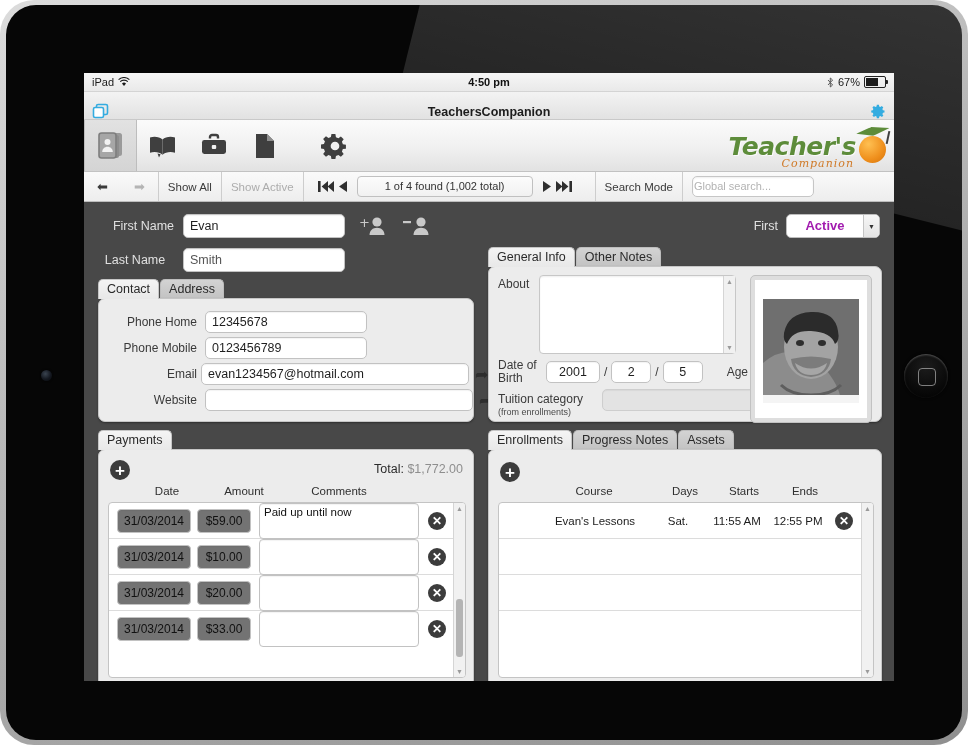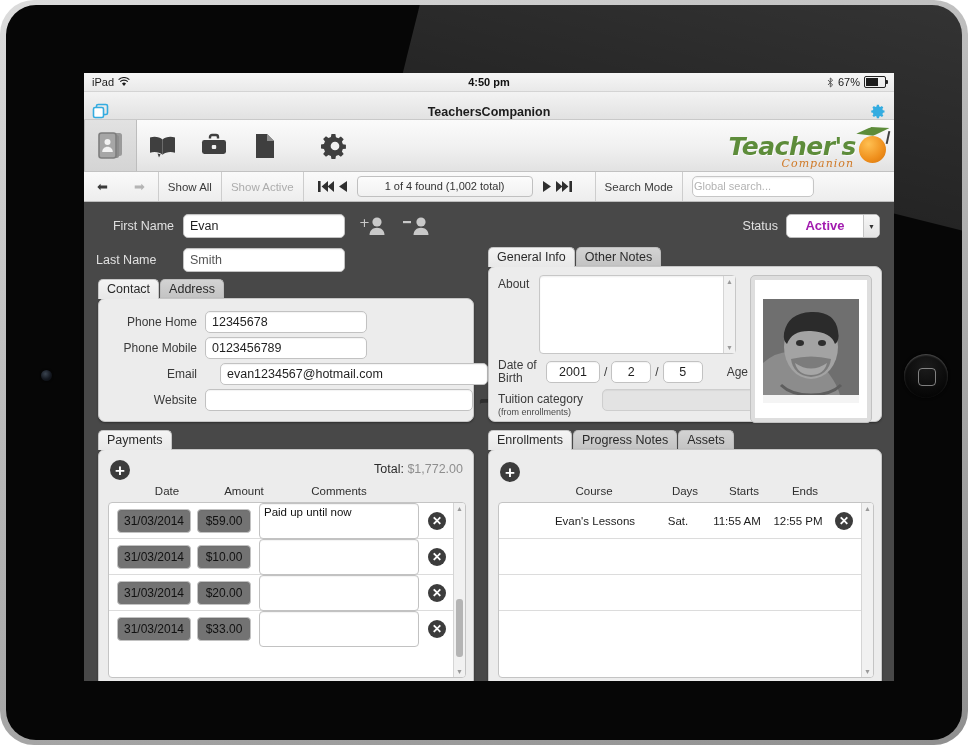--- a/index.html
+++ b/index.html
@@ -300,7 +300,7 @@
         </div>
 
         <div style="position:absolute;right:14px;top:12px;display:flex;align-items:center;gap:8px;">
-          <span class="lbl">Status</span>
+          <span class="lbl">First</span>
           <span class="dropdown" style="width:92px">
             <span class="dd-val">Active</span>
             <span class="dd-btn">▼</span>

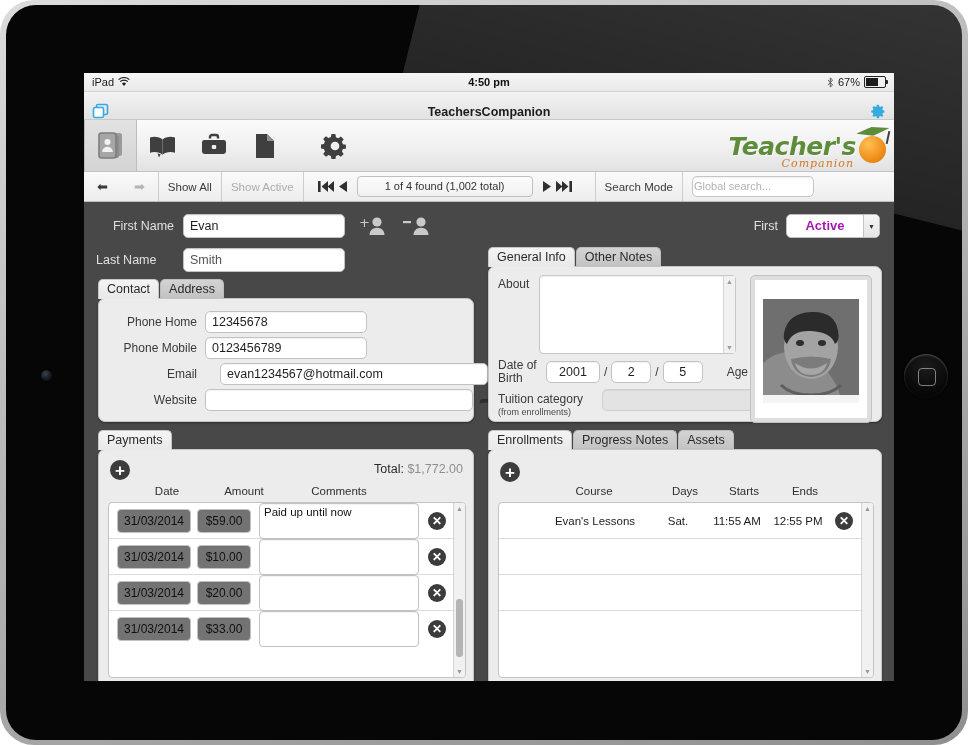--- a/index.html
+++ b/index.html
@@ -295,7 +295,7 @@
         </div>
 
         <div class="namerow" style="left:12px;top:46px;">
-          <span class="lbl" style="width:78px;text-align:left">Last Name</span>
+          <span class="lbl" style="width:78px;text-align:center">Last Name</span>
           <span class="fld" style="width:148px;margin-left:9px;height:22px;line-height:22px;color:#555">Smith</span>
         </div>
 

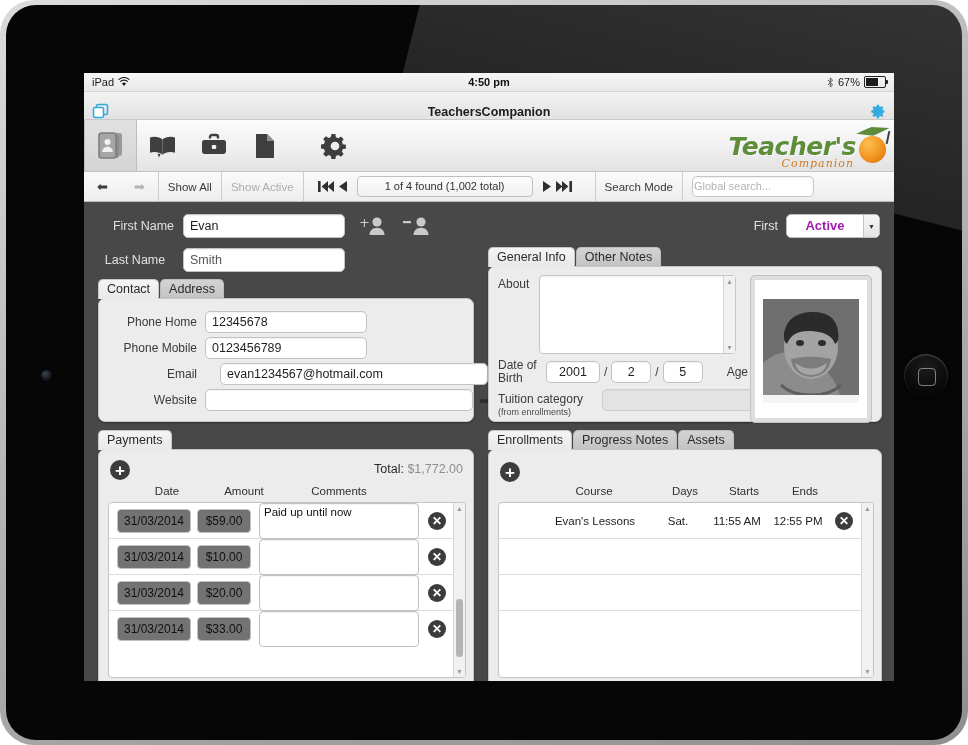--- a/index.html
+++ b/index.html
@@ -322,7 +322,7 @@
           </div>
           <div style="position:absolute;left:8px;top:64px;display:flex;align-items:center">
             <span class="lbl-dark" style="width:90px;text-align:right">Email</span>
-            <span class="fld" style="width:254px;margin-left:23px">evan1234567@hotmail.com</span>
+            <span class="fld" style="width:254px;margin-left:4px">evan1234567@hotmail.com</span>
             <span class="sendarrow" style="margin-left:6px">➦</span>
           </div>
           <div style="position:absolute;left:8px;top:90px;display:flex;align-items:center">

